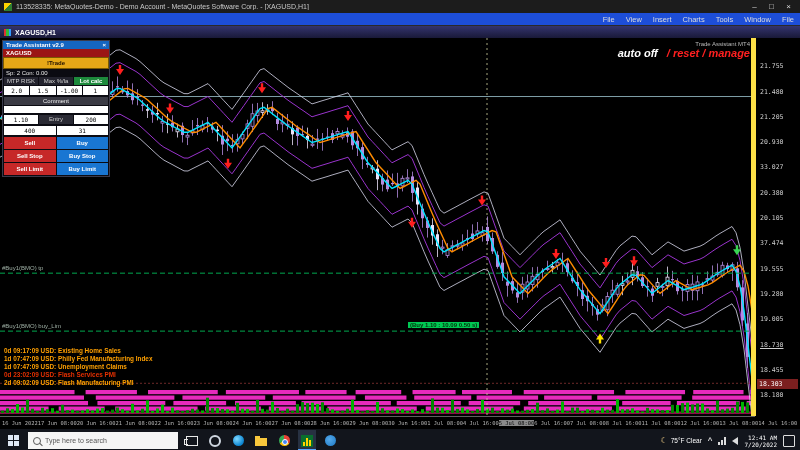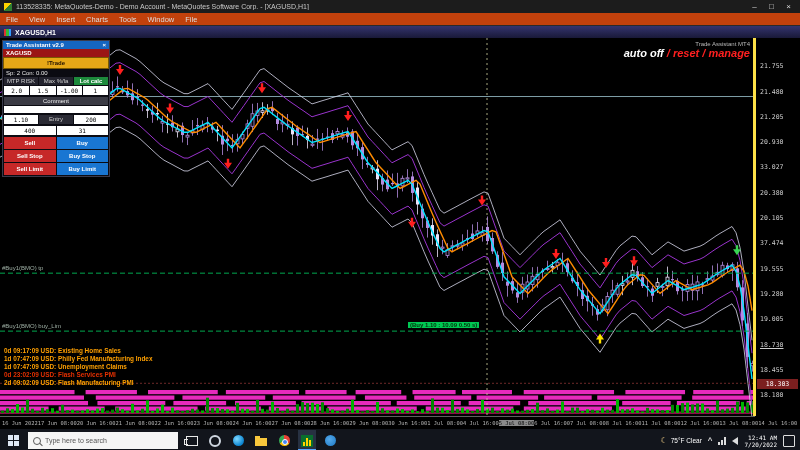--- a/index.html
+++ b/index.html
@@ -9,7 +9,7 @@
   .win-title{color:#c9c9c9;font-size:7px;flex:1;white-space:nowrap;overflow:hidden;}
   .win-controls{display:flex;gap:2px;}
   .win-controls span{color:#ddd;font-size:8px;width:15px;text-align:center;line-height:11px;}
-  .menubar{height:12px;background:#c2410c;display:flex;gap:11px;align-items:center;padding:0 6px;border-bottom:1px solid #2a2a2a;}
+  .menubar{height:12px;background:#1d4ed8;display:flex;gap:11px;align-items:center;padding:0 6px;border-bottom:1px solid #2a2a2a;justify-content:flex-end;}
   .menu-item{color:#ddd;font-size:7.5px;}
   .chart-titlebar{height:12px;background:linear-gradient(#34346e,#191938);display:flex;align-items:center;gap:4px;padding:0 4px;box-sizing:border-box;}
   .ct-icon{width:7px;height:7px;background:linear-gradient(90deg,#d33 33%,#3b3 33%,#3b3 66%,#39f 66%);}

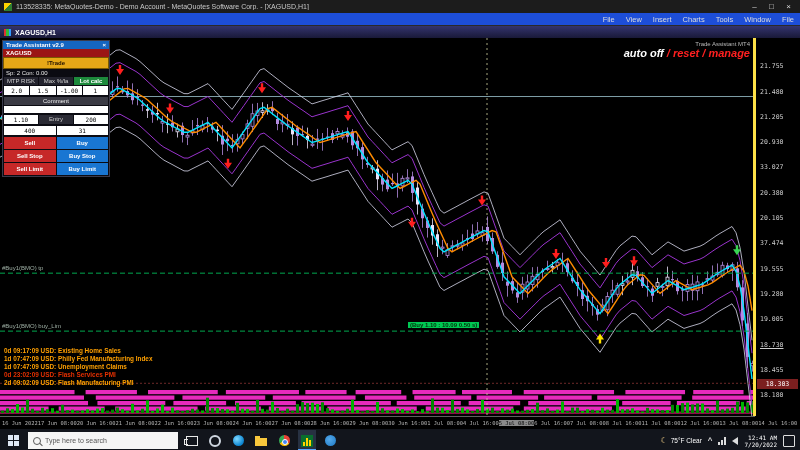--- a/index.html
+++ b/index.html
@@ -47,7 +47,7 @@
   .tr-overlay{position:absolute;right:50px;top:3px;text-align:right;z-index:5;}
   .tr-small{color:#b9b9b9;font-size:6px;}
   .tr-big{font-size:11px;font-weight:bold;color:#fff;font-style:italic;}
-  .tr-big .red{color:#ff2020;}
+  .tr-big .red{color:#ff2020;padding-left:6px;}
   .lvl-label{position:absolute;color:#9fb0a5;font-size:6px;z-index:4;white-space:nowrap;}
   .trade-label{position:absolute;background:#00c853;color:#05300c;font-size:6px;font-weight:bold;
     padding:0 2px;z-index:4;white-space:nowrap;}

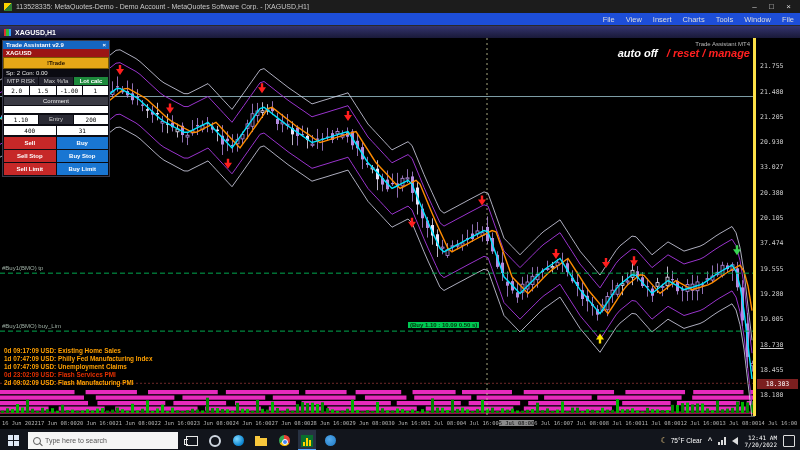--- a/index.html
+++ b/index.html
@@ -16,7 +16,7 @@
   .ct-title{color:#fff;font-size:7px;font-weight:bold;}
   .chart-wrap{position:relative;height:390px;background:#000;}
   #chart-svg{position:absolute;left:0;top:0;z-index:1;}
-  .price-scale{position:absolute;right:0;top:0;width:44px;height:378px;background:#000;border-left:3px solid #fde047;z-index:2;text-align:center;}
+  .price-scale{position:absolute;right:0;top:0;width:44px;height:378px;background:#000;border-left:5px solid #fde047;z-index:2;}
   .ps-label{position:absolute;left:4px;color:#cfcfcf;font-size:6.5px;font-family:"DejaVu Sans Mono",monospace;}
   .bid-box{position:absolute;left:1px;right:2px;background:#7b1f1f;color:#fff;font-size:6.5px;
     font-family:"DejaVu Sans Mono",monospace;padding:1px 2px;z-index:3;}

